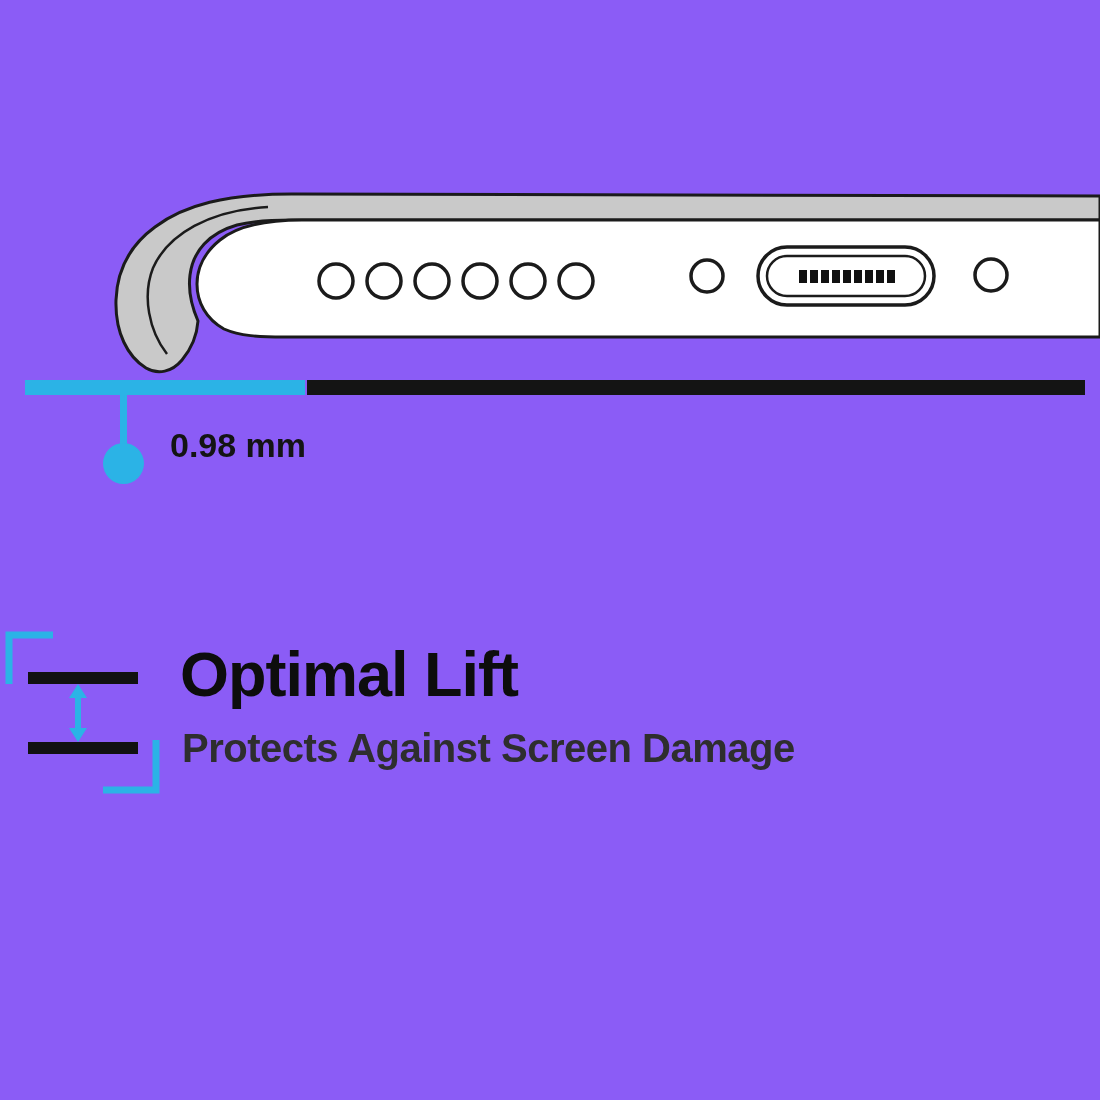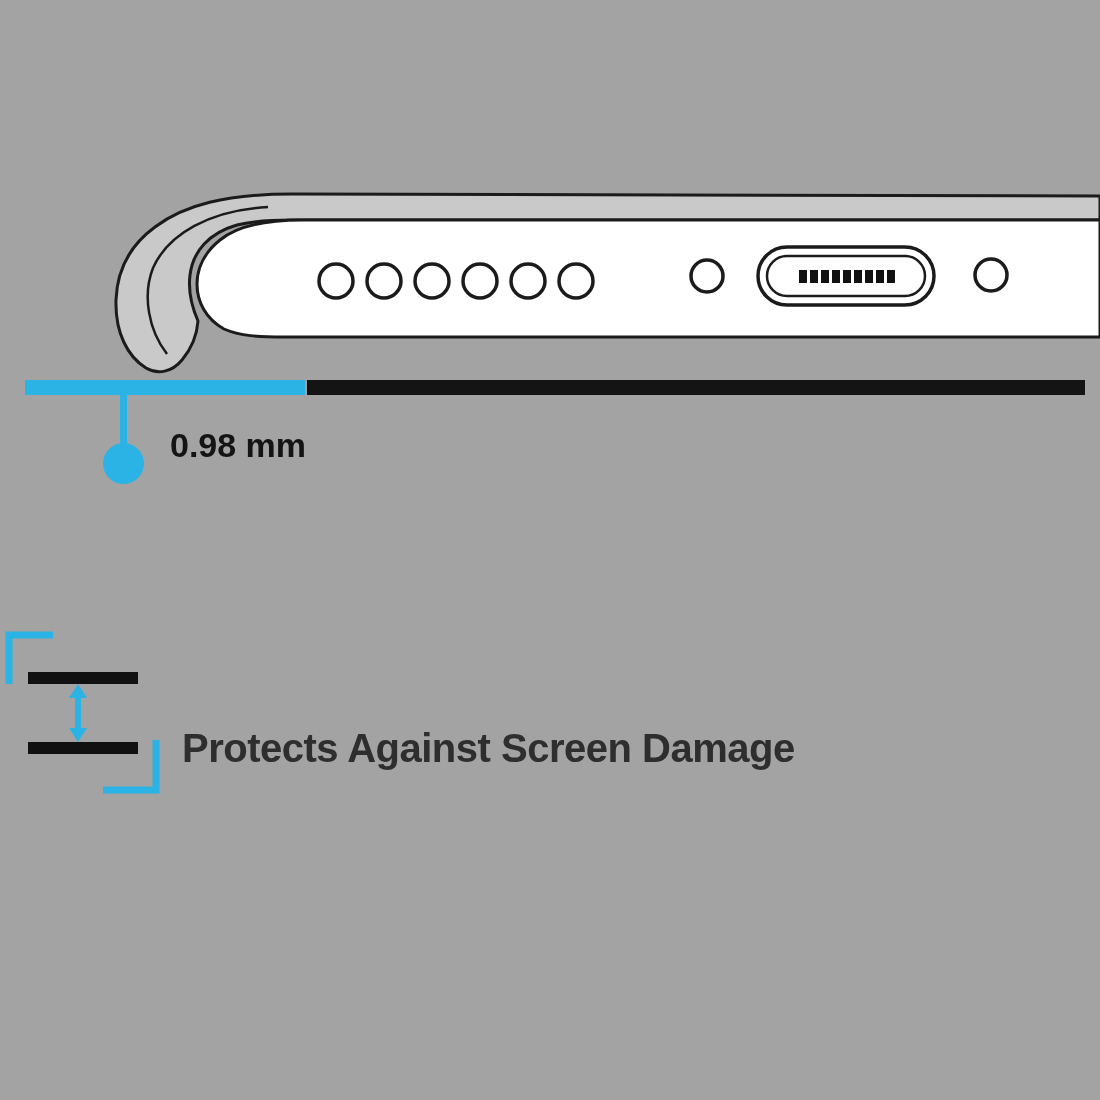--- a/index.html
+++ b/index.html
@@ -13,7 +13,7 @@
   .canvas{
     position:relative;
     width:1100px;height:1100px;
-    background:#a3a3a3;
+    background:#8b5cf6;
     overflow:hidden;
     font-family:"Liberation Sans", sans-serif;
   }

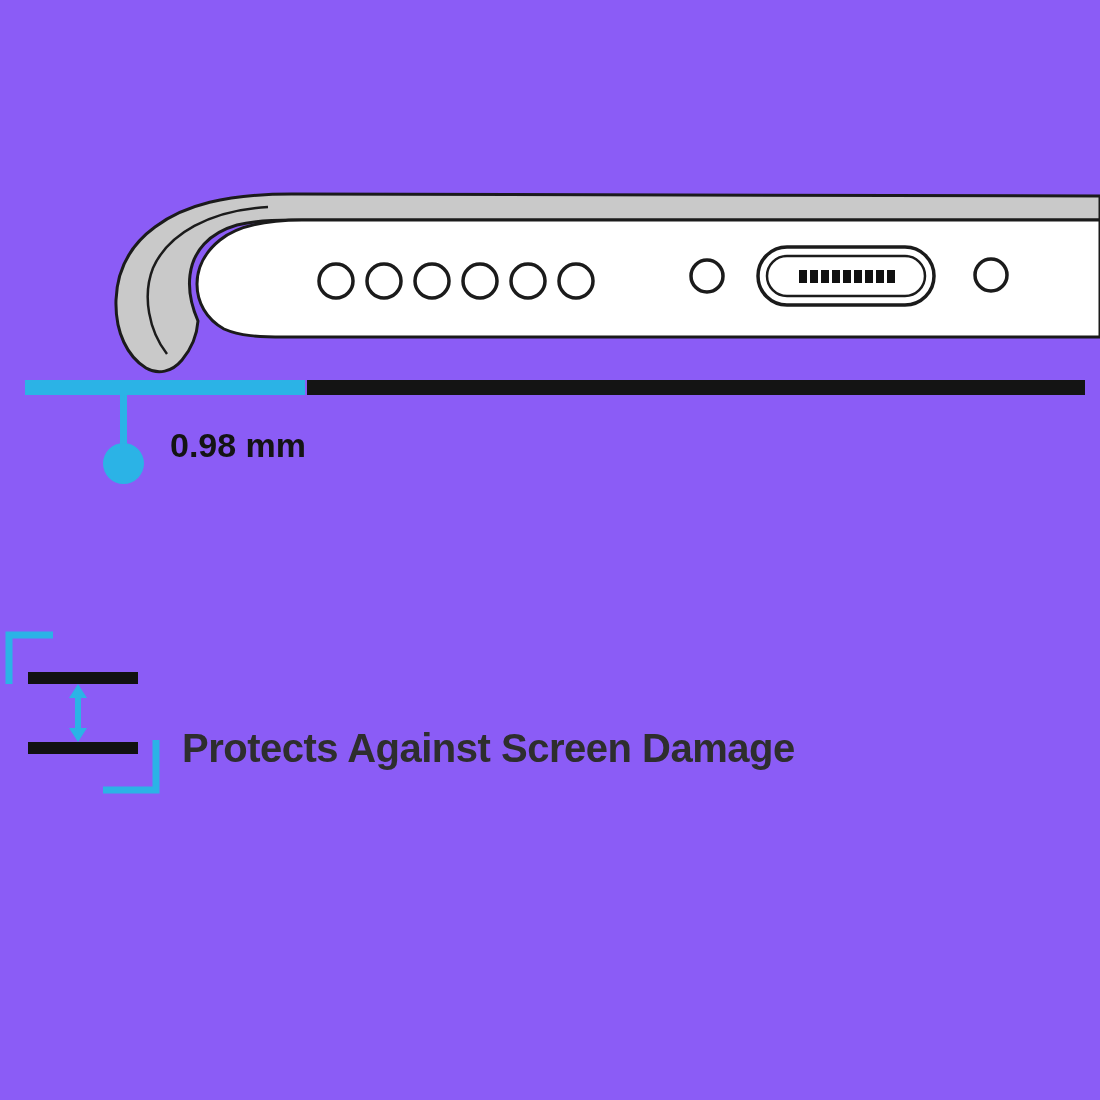--- a/index.html
+++ b/index.html
@@ -141,6 +141,7 @@
     <path d="M 103,164 L 156,164 L 156,114" fill="none" stroke="var(--accent)" stroke-width="7"></path>
   </svg>
 
+  <div class="abs feature-title">Optimal Lift</div>
   <div class="abs feature-subtitle">Protects Against Screen Damage</div>
 
 </div>

